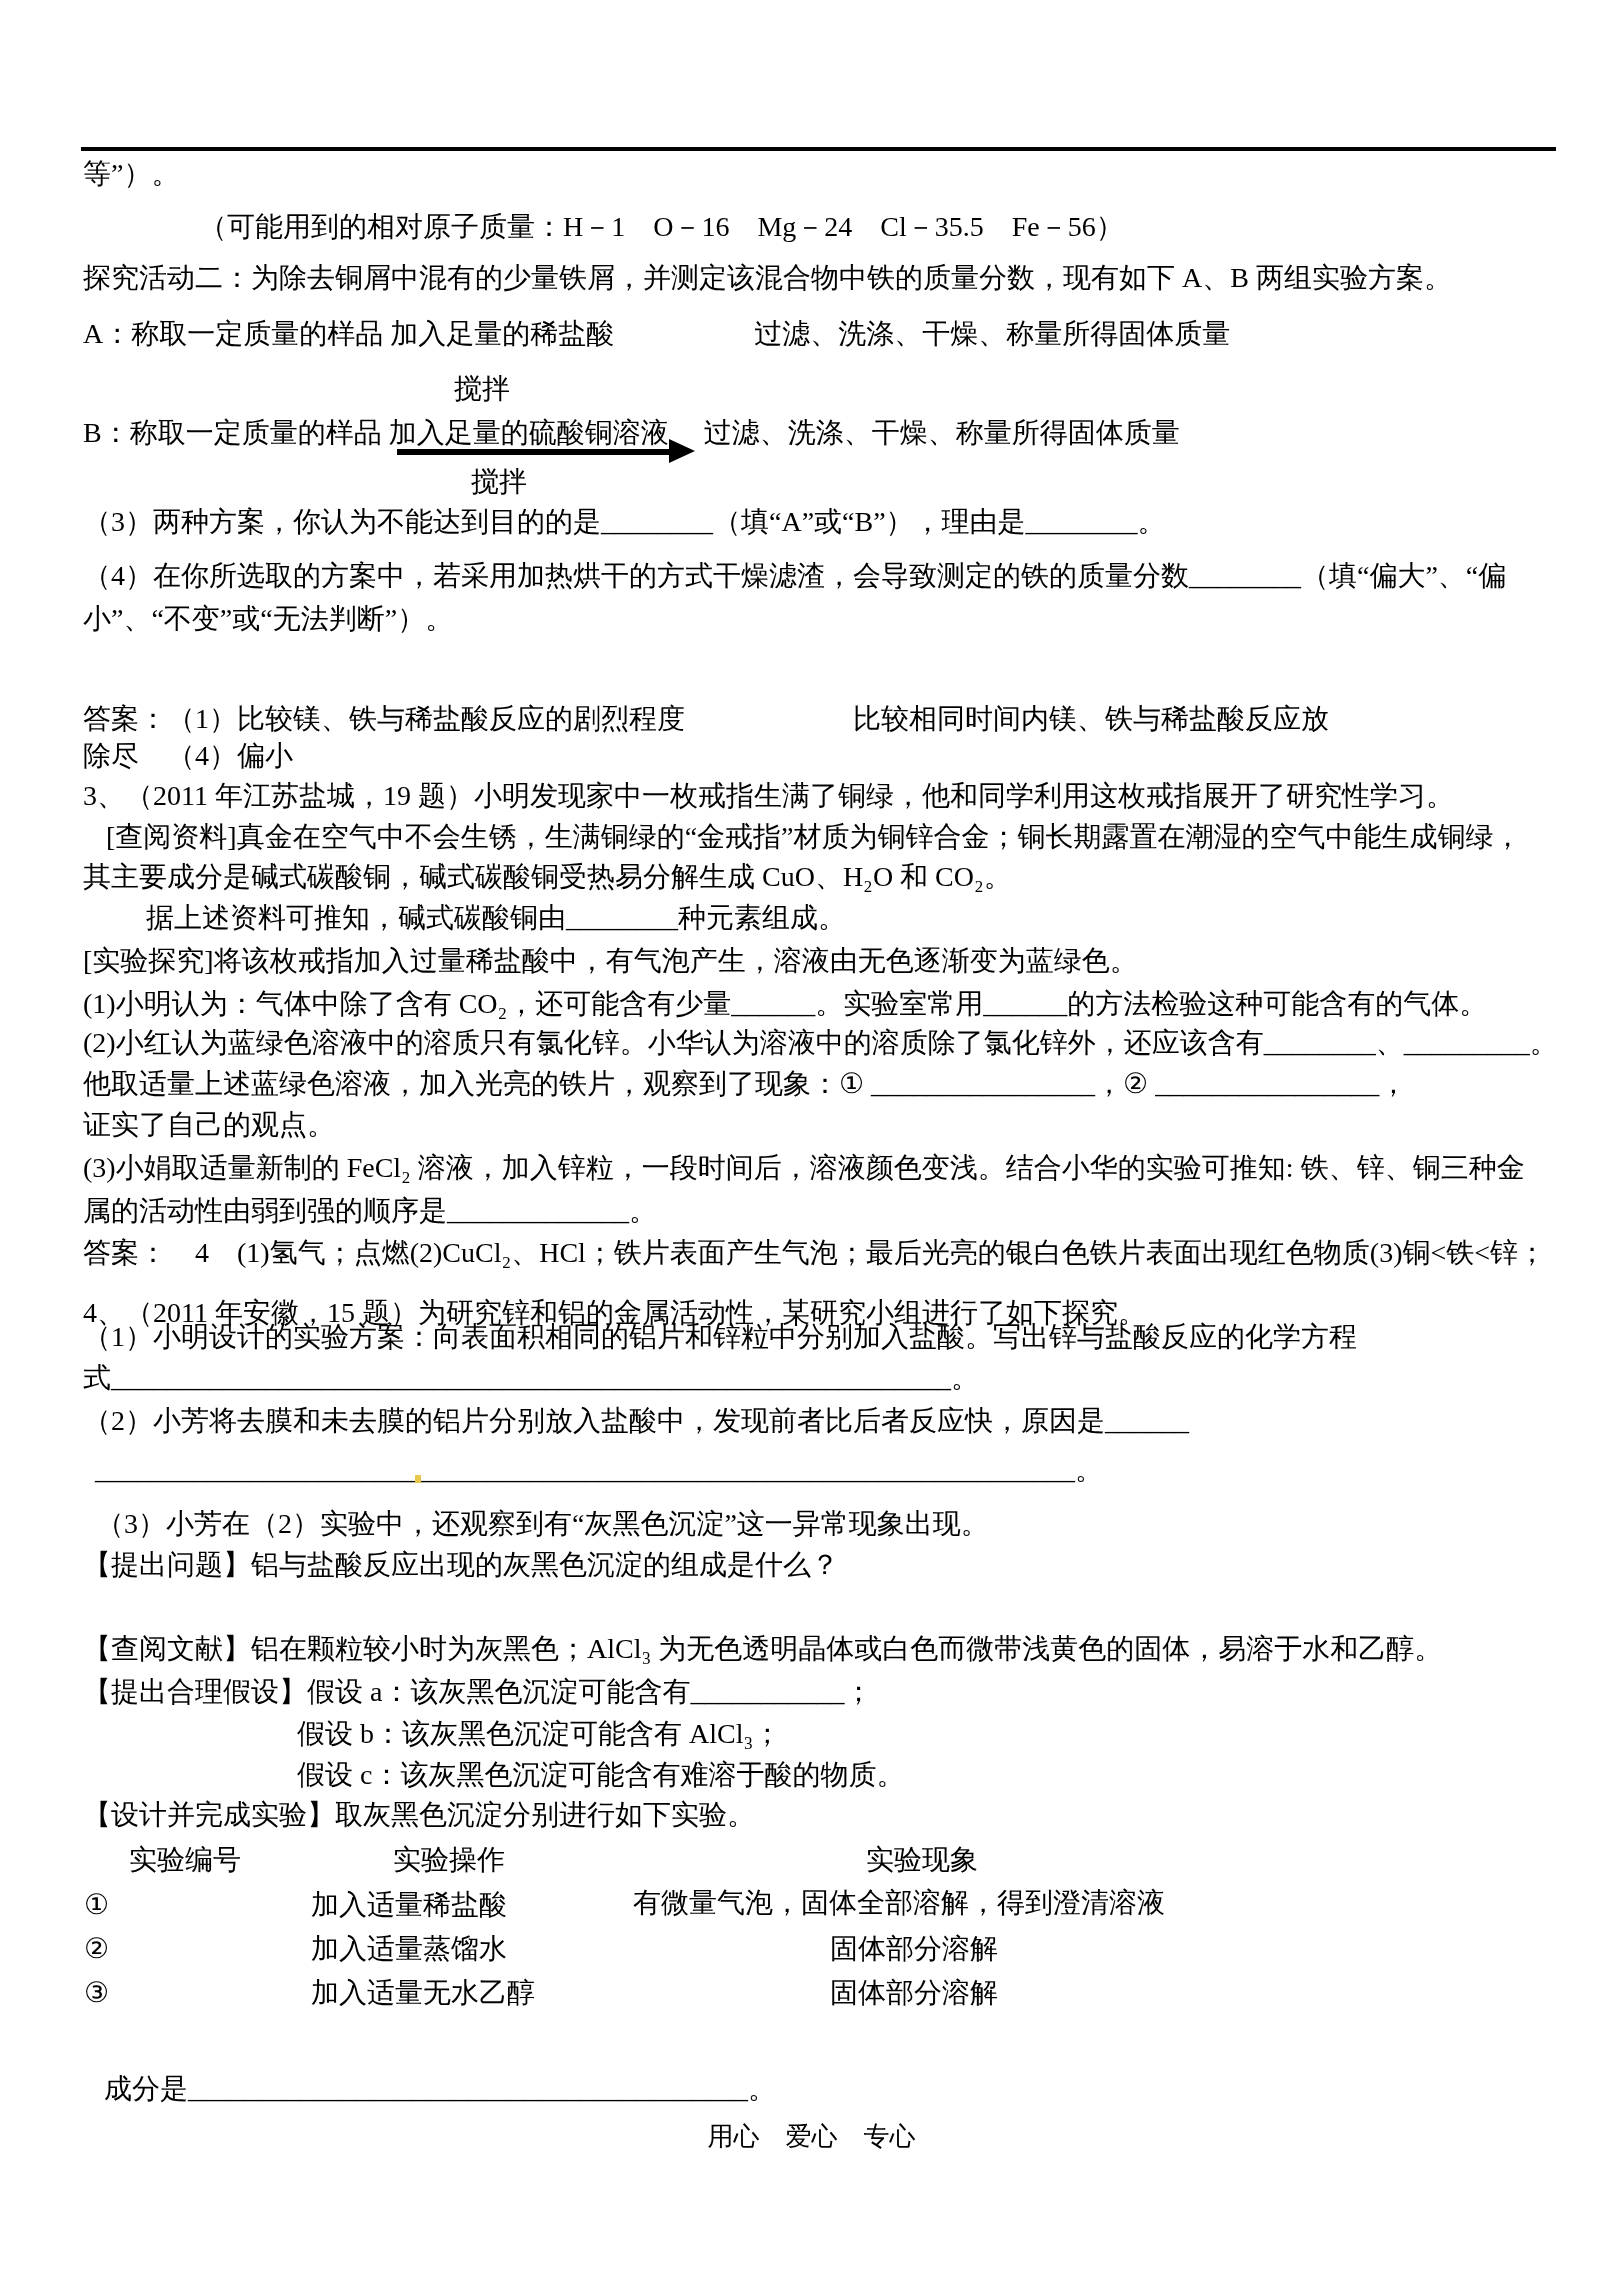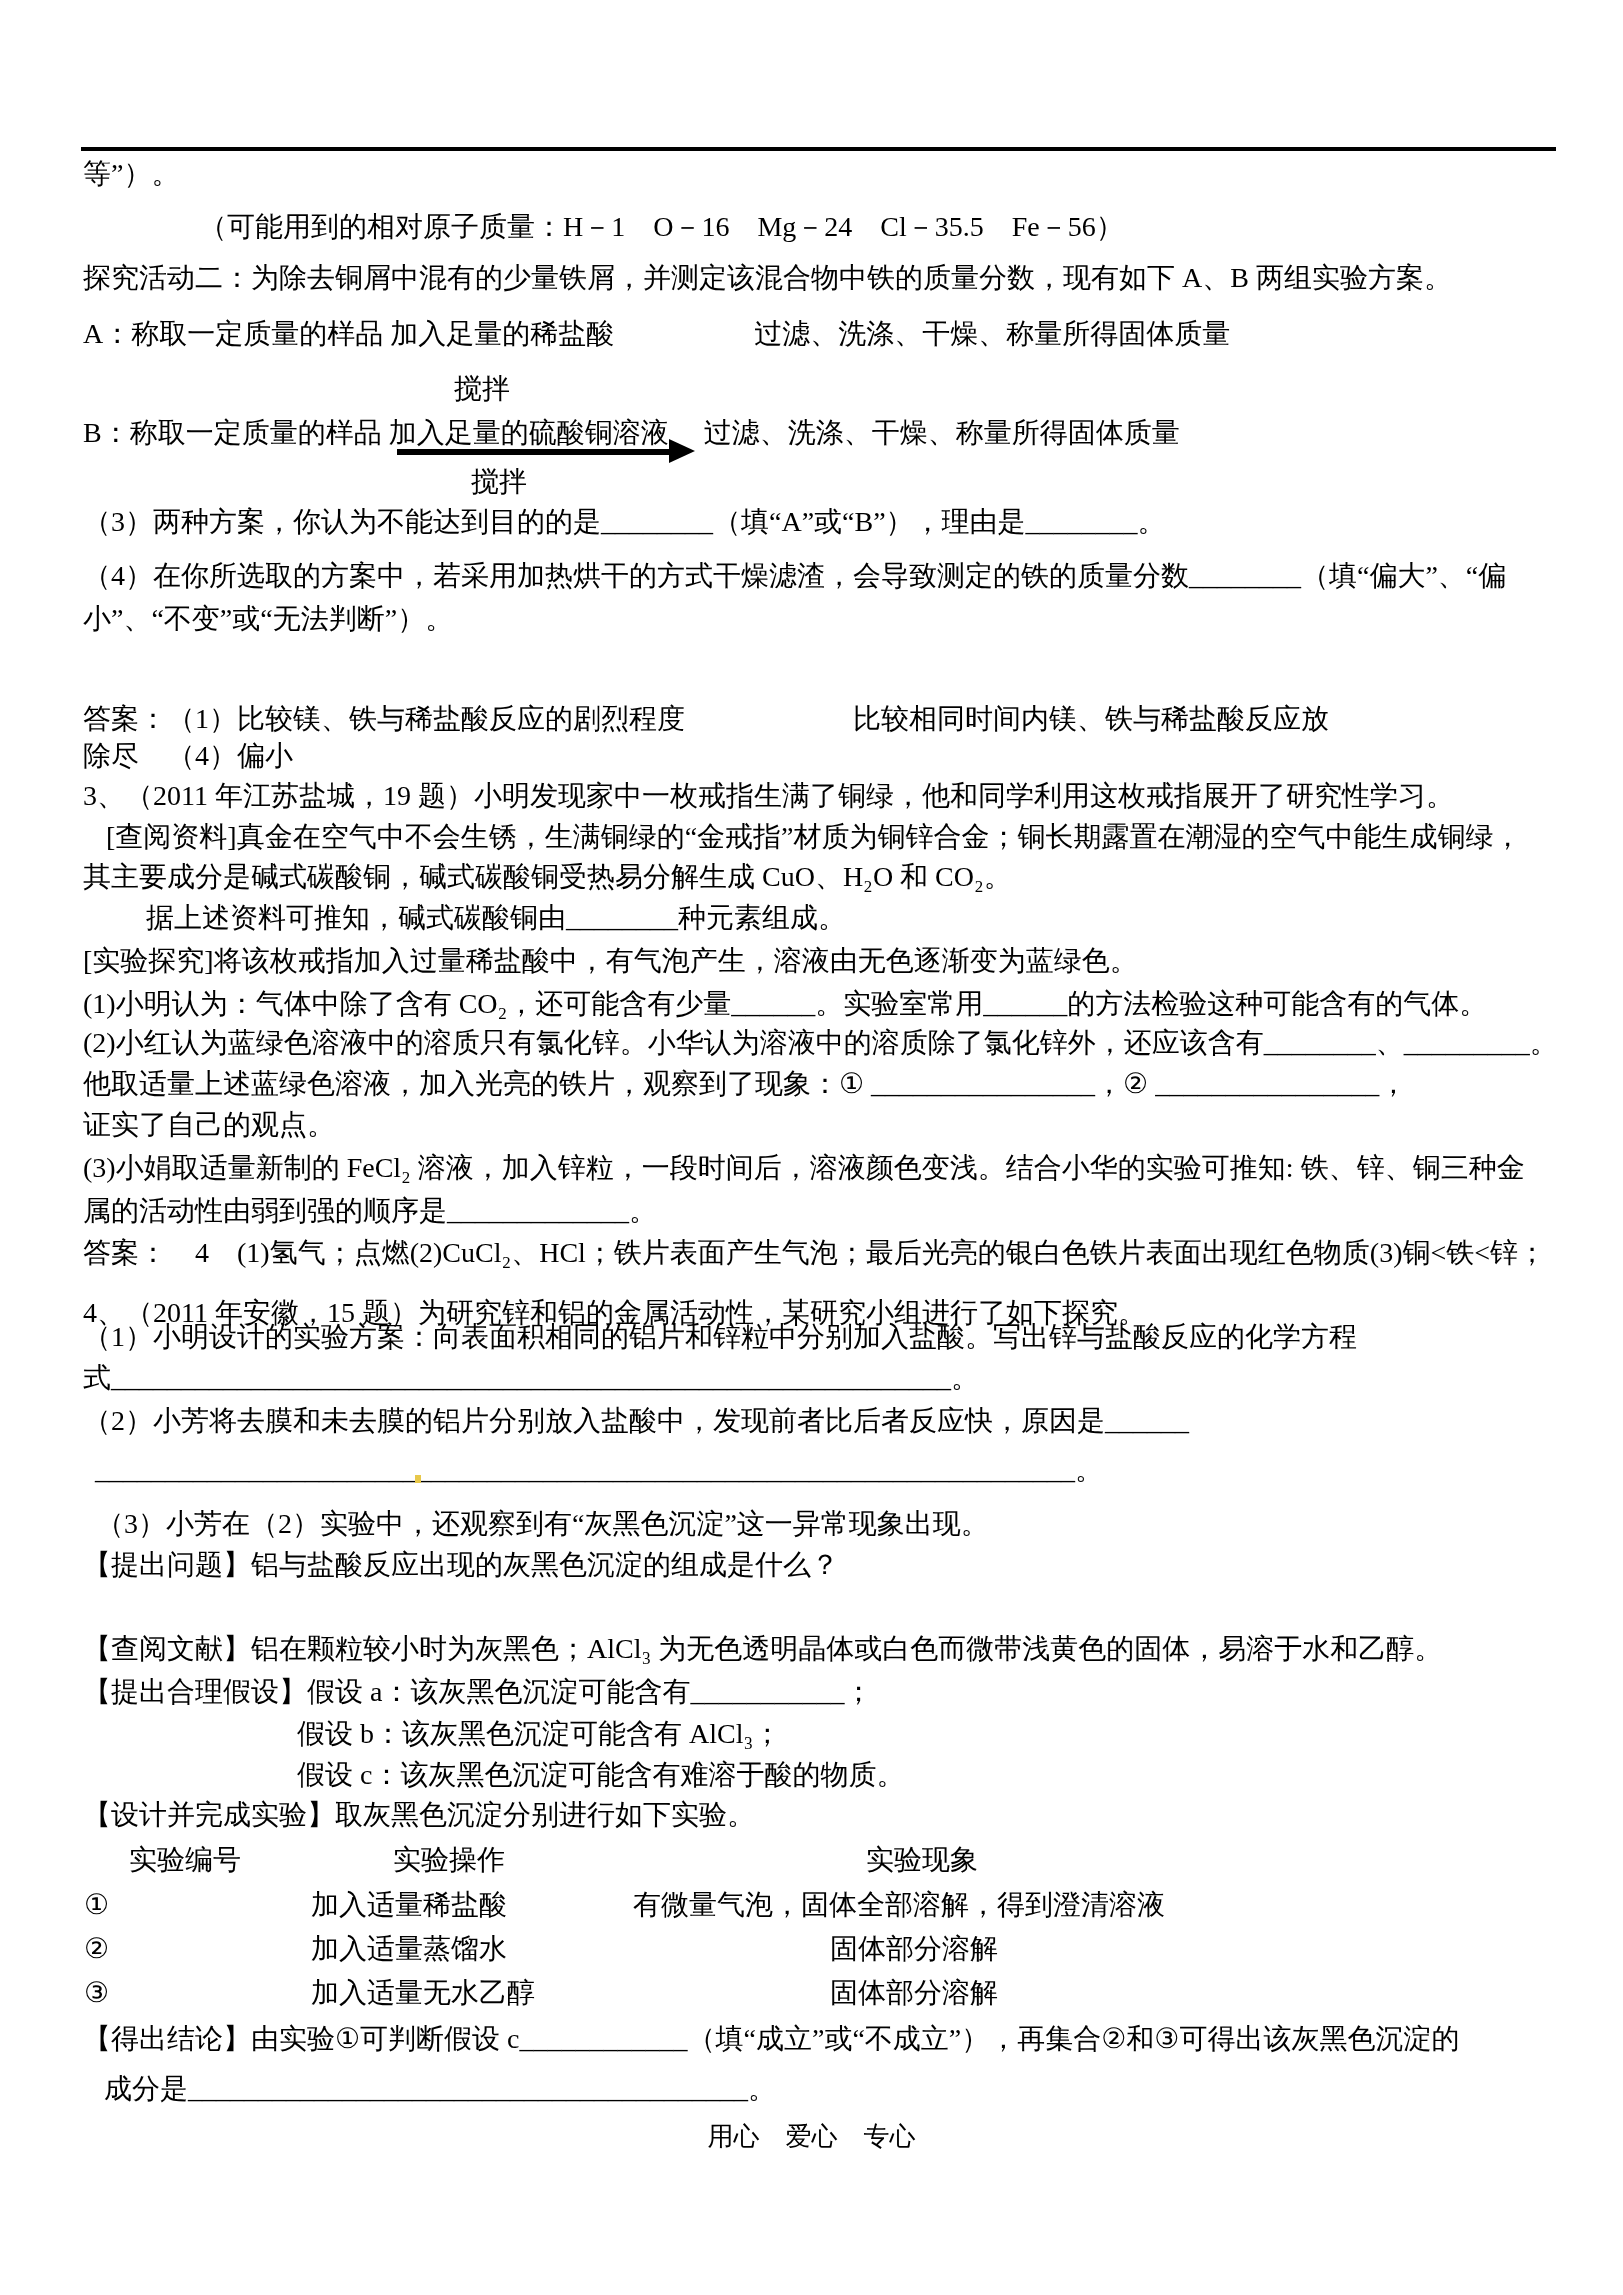--- a/index.html
+++ b/index.html
@@ -106,7 +106,7 @@
 
   <div class="ln" style="top:1888px;left:84px;">①</div>
   <div class="ln" style="top:1888px;left:311px;">加入适量稀盐酸</div>
-  <div class="ln" style="top:1888px;left:633px;">有微量气泡，固体全部溶解，得到澄清溶液</div>
+  <div class="ln" style="top:1888px;left:633px;font-family:Liberation Mono, monospace;">有微量气泡，固体全部溶解，得到澄清溶液</div>
 
   <div class="ln" style="top:1932px;left:84px;">②</div>
   <div class="ln" style="top:1932px;left:311px;">加入适量蒸馏水</div>

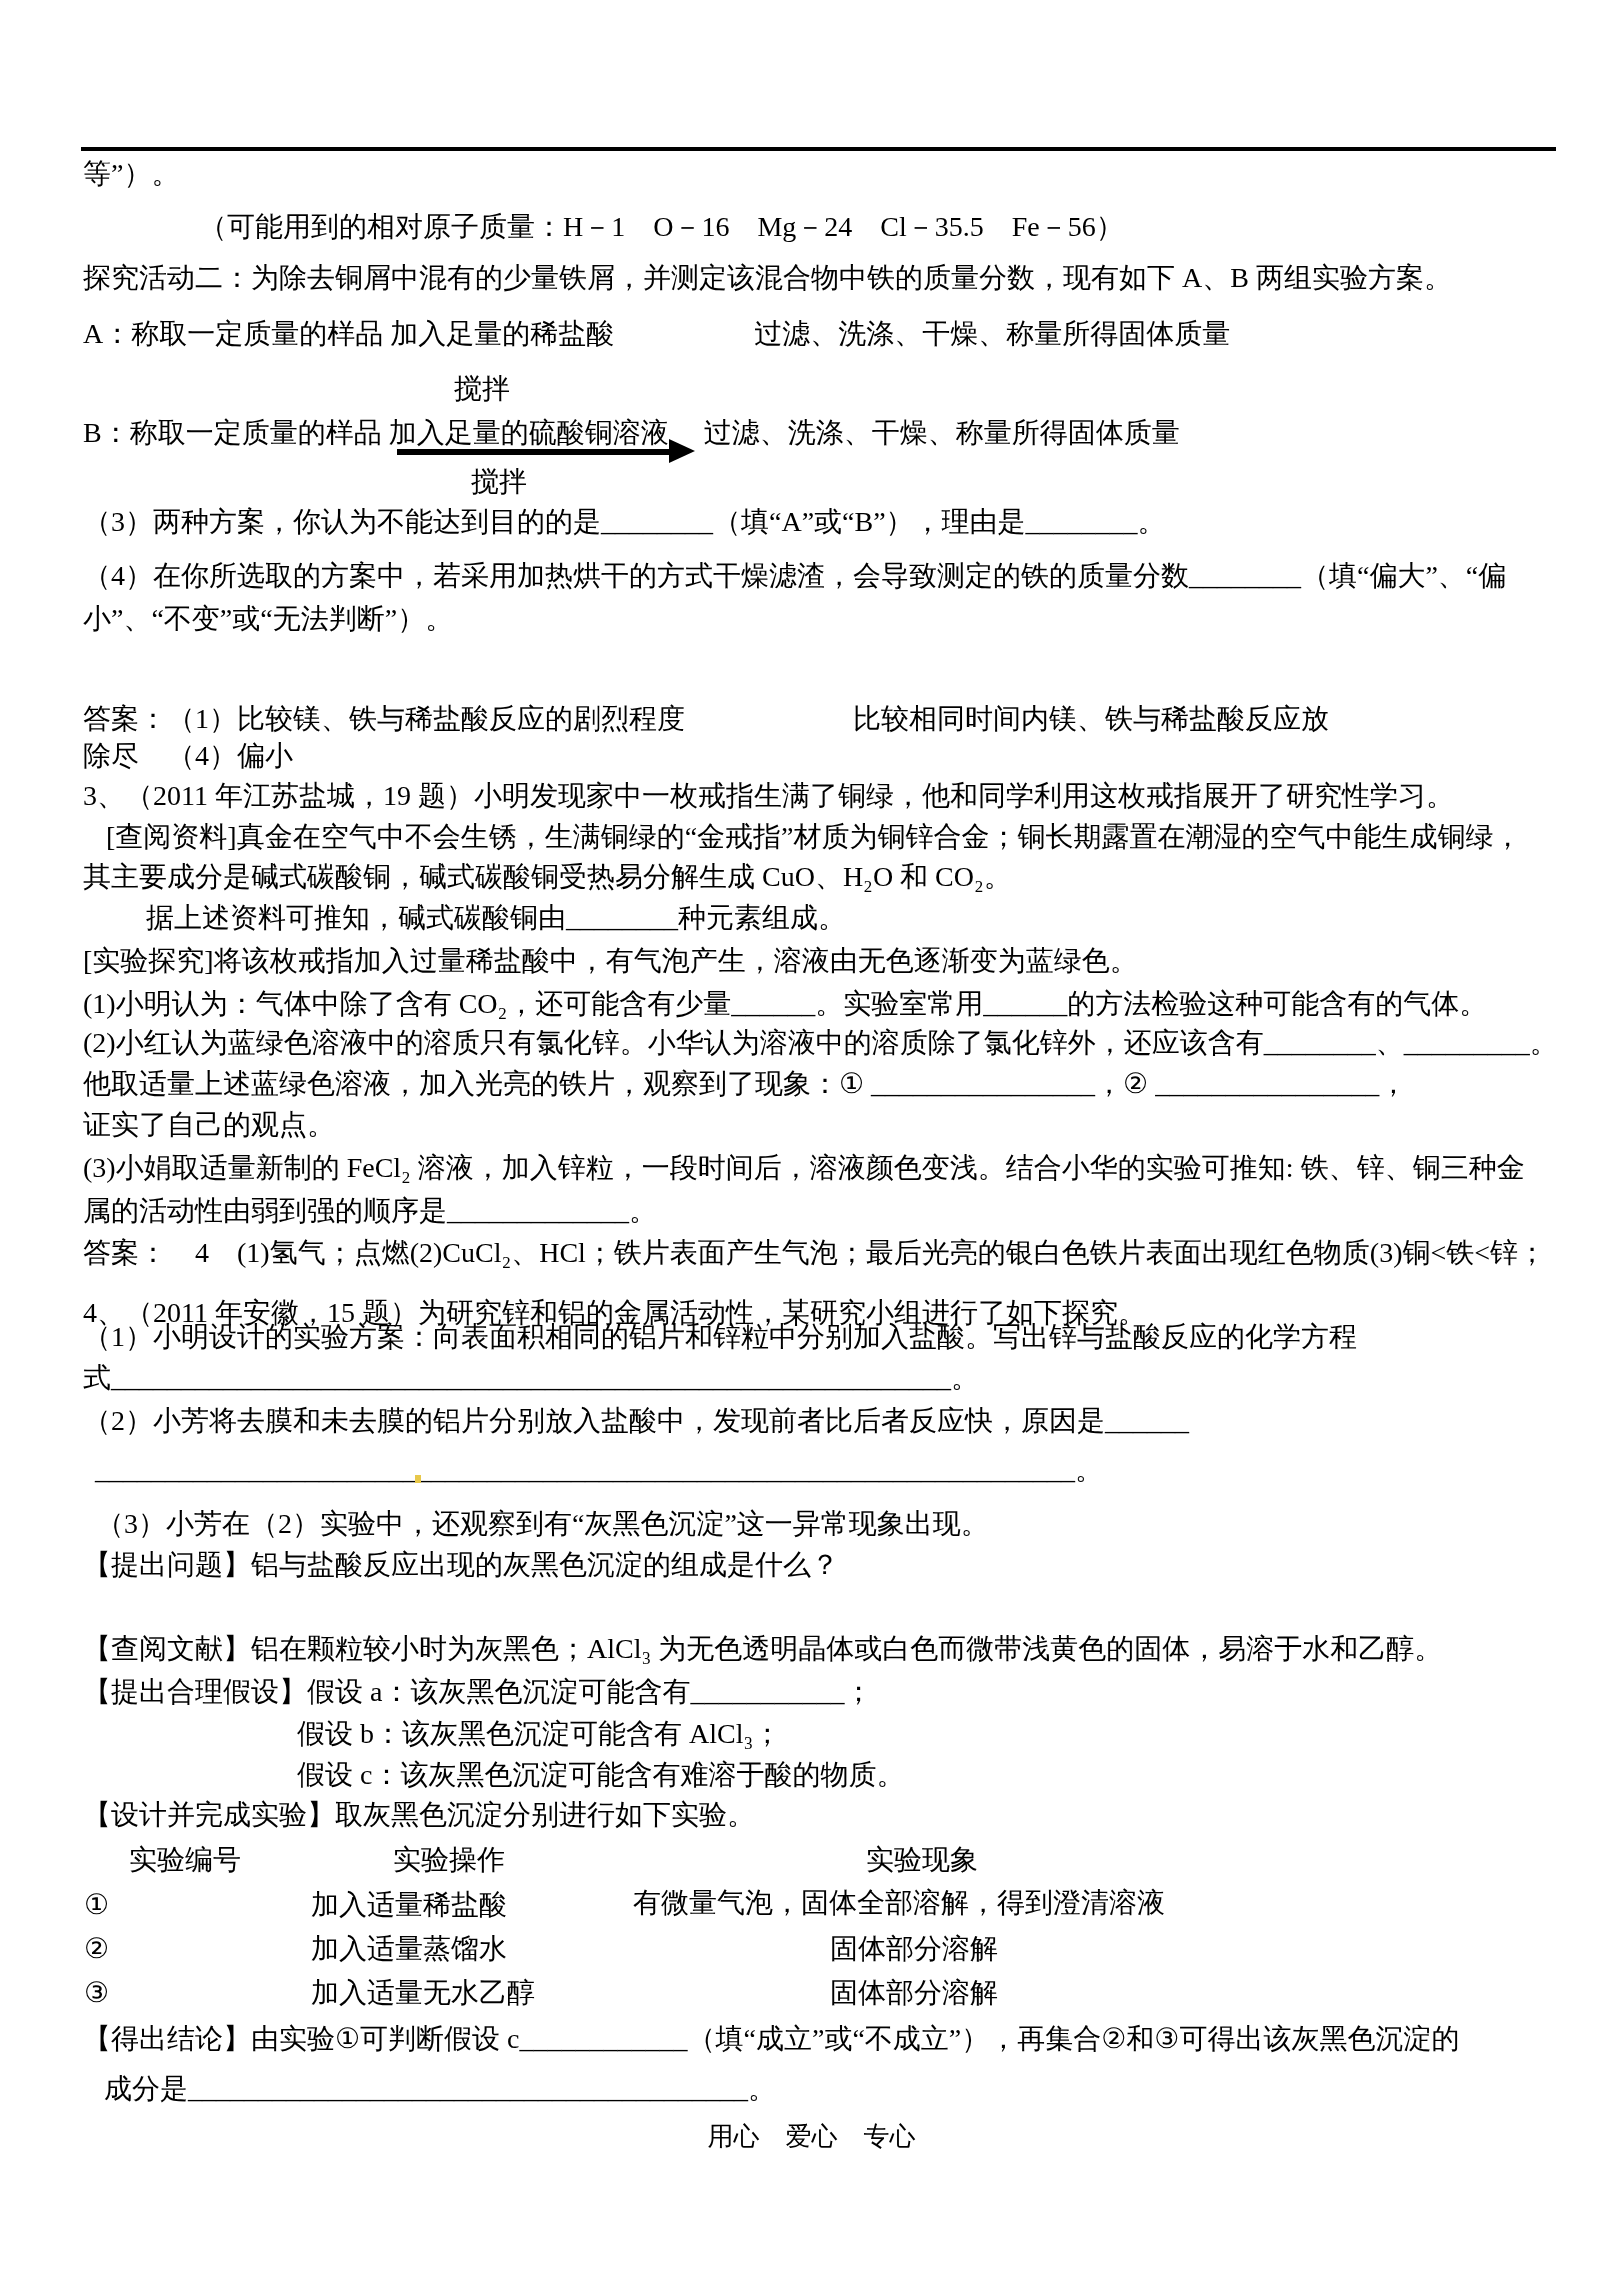--- a/index.html
+++ b/index.html
@@ -116,7 +116,6 @@
   <div class="ln" style="top:1976px;left:311px;">加入适量无水乙醇</div>
   <div class="ln" style="top:1976px;left:830px;">固体部分溶解</div>
 
-  <div class="ln" style="top:2022px;left:83px;">【得出结论】由实验①可判断假设 c____________（填“成立”或“不成立”），再集合②和③可得出该灰黑色沉淀的</div>
   <div class="ln" style="top:2072px;left:104px;">成分是________________________________________。</div>
 
   <div class="footer">用心　爱心　专心</div>

